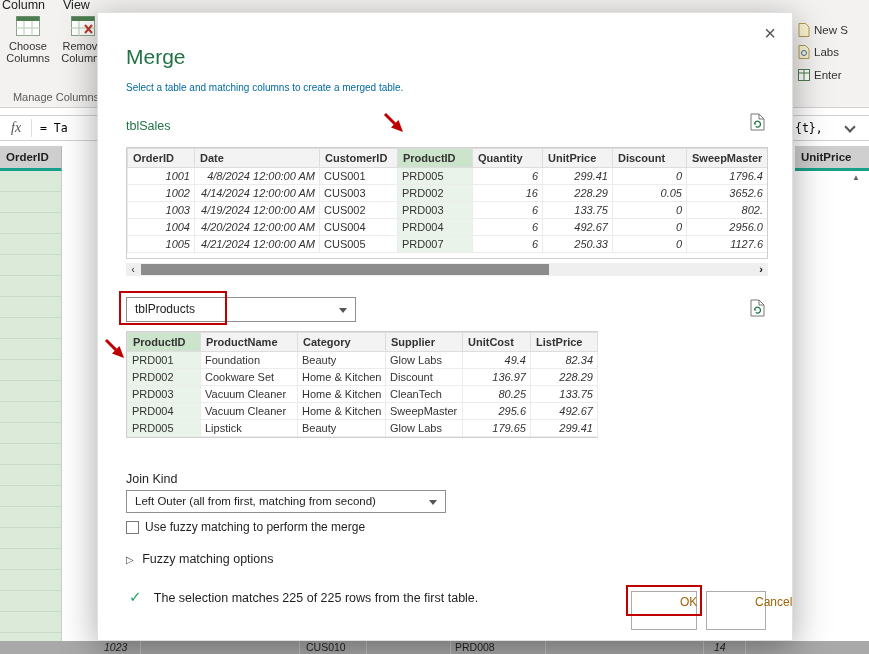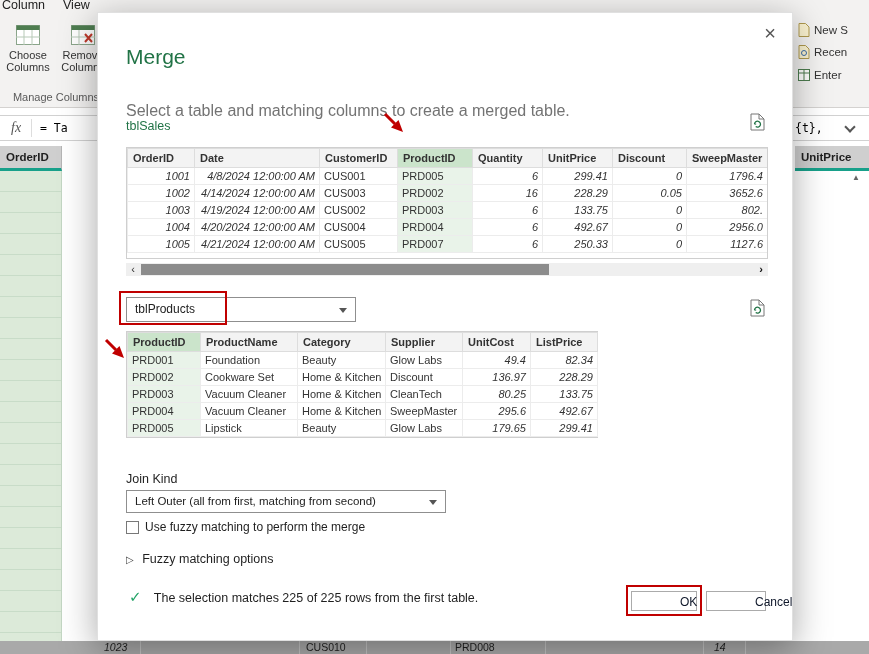--- a/index.html
+++ b/index.html
@@ -10,7 +10,7 @@
   .ribbon { position:absolute; left:0; top:0; right:0; height:108px; background:#f3f2f1; border-bottom:1px solid #d4d2d0; z-index:1; }
   .menu-tab { position:absolute; top:-2px; font-size:12.5px; color:#222; }
   .tab-column { left:2px; } .tab-view { left:63px; }
-  .rib-btn { position:absolute; top:25px; width:54px; text-align:center; font-size:11px; color:#333; line-height:12px; cursor:pointer; }
+  .rib-btn { position:absolute; top:16px; width:54px; text-align:center; font-size:11px; color:#333; line-height:12px; cursor:pointer; }
   .rib-btn svg { display:block; margin:0 auto 4px auto; }
   .rib-choose { left:1px; } .rib-remove { left:56px; }
   .rib-group { position:absolute; left:0; top:91px; width:112px; text-align:center; font-size:11px; color:#5a5a5a; white-space:nowrap; }

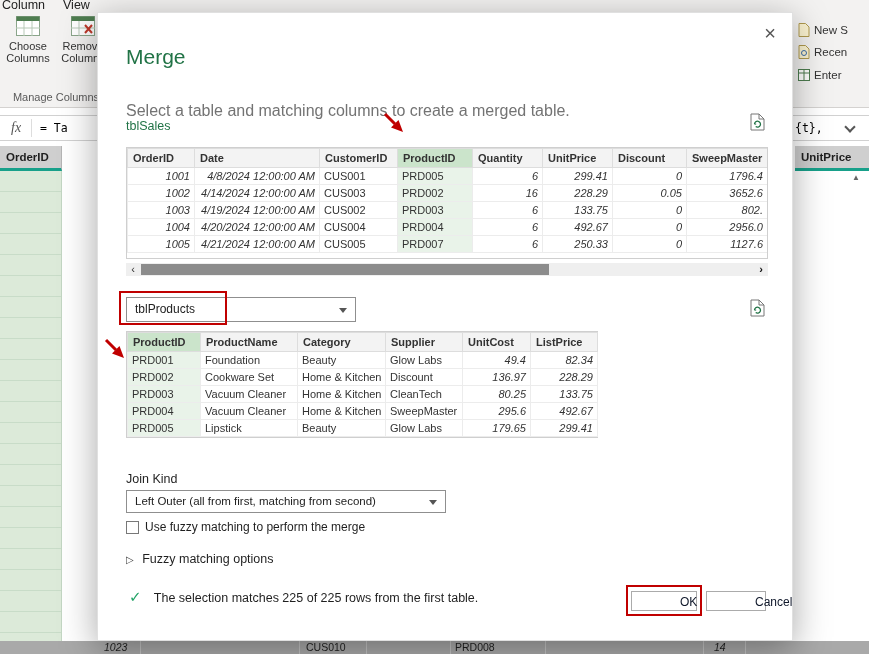--- a/index.html
+++ b/index.html
@@ -127,7 +127,7 @@
         <path d="M1,0.5 h6.5 L11,4 v9.5 h-10 z" fill="#fbf3d0" stroke="#b09a4e"></path>
         <circle cx="6" cy="8" r="2.5" fill="none" stroke="#3d6ea5"></circle>
       </svg>
-    <span>Recen</span>
+    <span>Labs</span>
   </div>
   <div class="rb-small rb3">
     <svg width="12" height="14" viewBox="0 0 12 14">

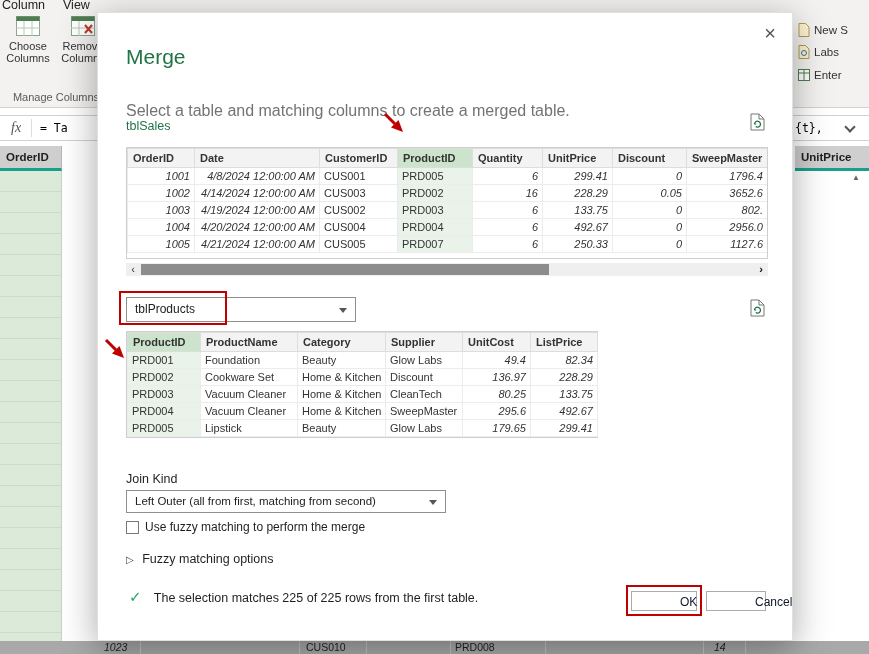--- a/index.html
+++ b/index.html
@@ -42,7 +42,7 @@
   .dialog { position:absolute; left:97px; top:12px; width:696px; height:629px; background:#fff; border:1px solid #e0e0e0; box-shadow:0 8px 34px rgba(0,0,0,0.35); z-index:5; }
   .close { position:absolute; top:10px; right:16px; font-size:20px; color:#555; cursor:pointer; line-height:20px; }
   .dlg-title { position:absolute; left:28px; top:32px; font-size:21px; color:#217346; font-weight:400; }
-  .dlg-sub { position:absolute; left:28px; top:69px; font-size:16px; color:#737373;margin-top:20px; }
+  .dlg-sub { position:absolute; left:28px; top:69px; font-size:10px; color:#0369a1; }
   .tbl1-name { position:absolute; left:28px; top:106px; font-size:12.5px; color:#217346; }
   .preview-ic { position:absolute; right:27px; cursor:pointer; }
   .pv1 { top:100px; } .pv2 { top:286px; }

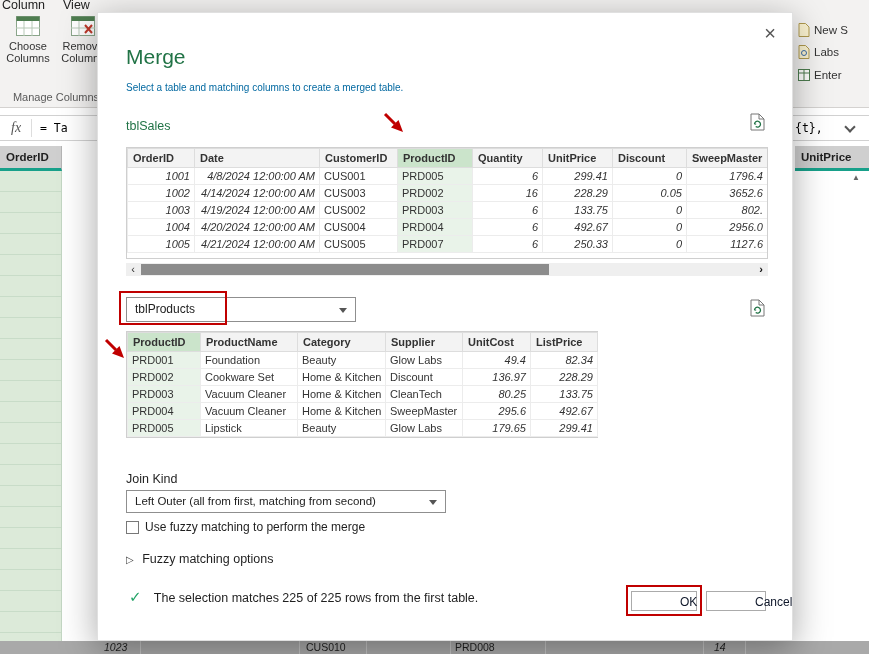--- a/index.html
+++ b/index.html
@@ -75,7 +75,7 @@
   .status { position:absolute; left:31px; top:575px; font-size:12.5px; color:#1f1f1f; }
   .status .chkmark { color:#21a366; font-weight:bold; font-size:15px; margin-right:9px; }
 
-  .btn { position:absolute; top:578px; height:20px; border:1px solid #ababab; background:#fff; font-size:12px; color:#0f172a; text-align:center; line-height:21px; cursor:pointer;padding-left:48px; }
+  .btn { position:absolute; top:578px; height:39px; border:1px solid #ababab; background:#fff; font-size:12px; color:#a16207; text-align:center; line-height:21px; cursor:pointer;padding-left:48px; }
   .btn-ok { left:533px; width:66px; }
   .btn-cancel { left:608px; width:60px; }
 

